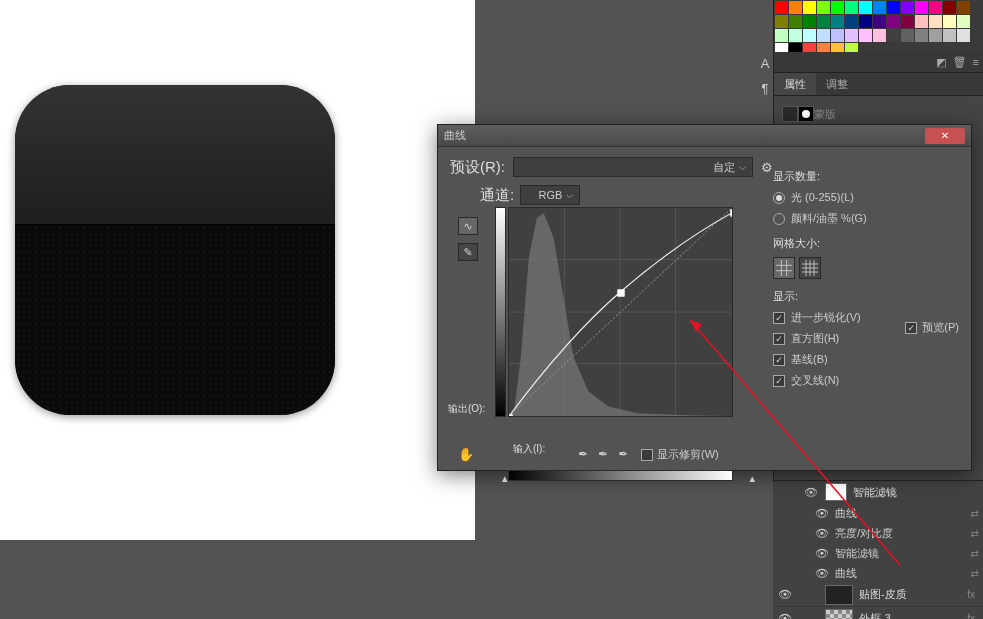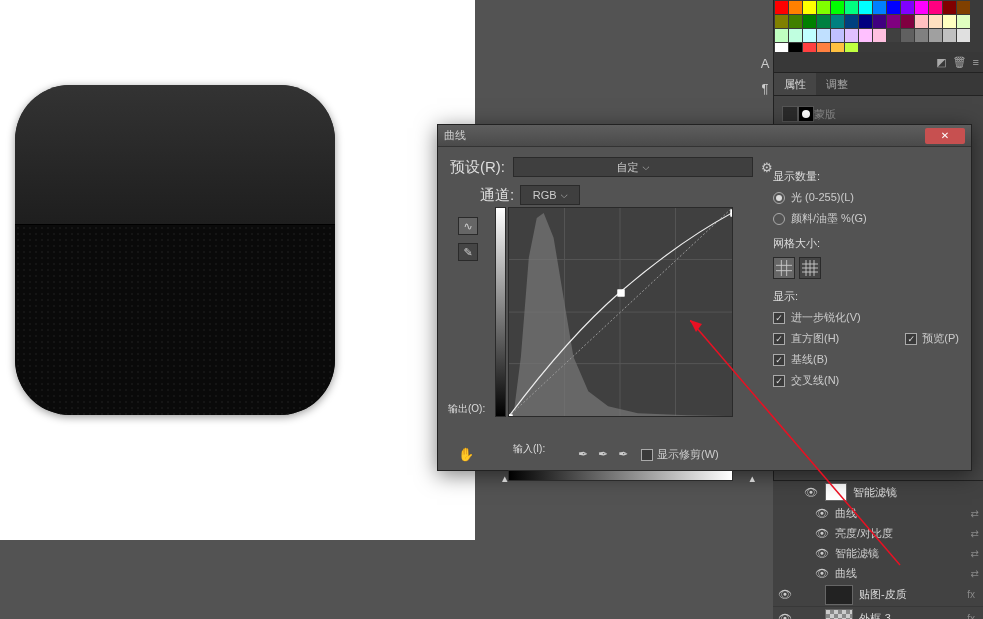--- a/index.html
+++ b/index.html
@@ -19,7 +19,7 @@
 #dlg-body{position:relative;padding:10px 12px;height:calc(100% - 22px)}
 .lbl{color:#ddd;font-size:15px}
 select,.dropdown{background:#3f3f3f;border:1px solid #2a2a2a;color:#ddd;height:20px;padding:0 6px;font-size:11px;appearance:none;position:relative}
-.dropdown{display:flex;align-items:center;justify-content:center;cursor:pointer}
+.dropdown{display:flex;align-items:center;justify-content:flex-end;cursor:pointer}
 .dropdown::after{content:"⌵";color:#aaa;font-size:9px;margin-left:4px}
 
 

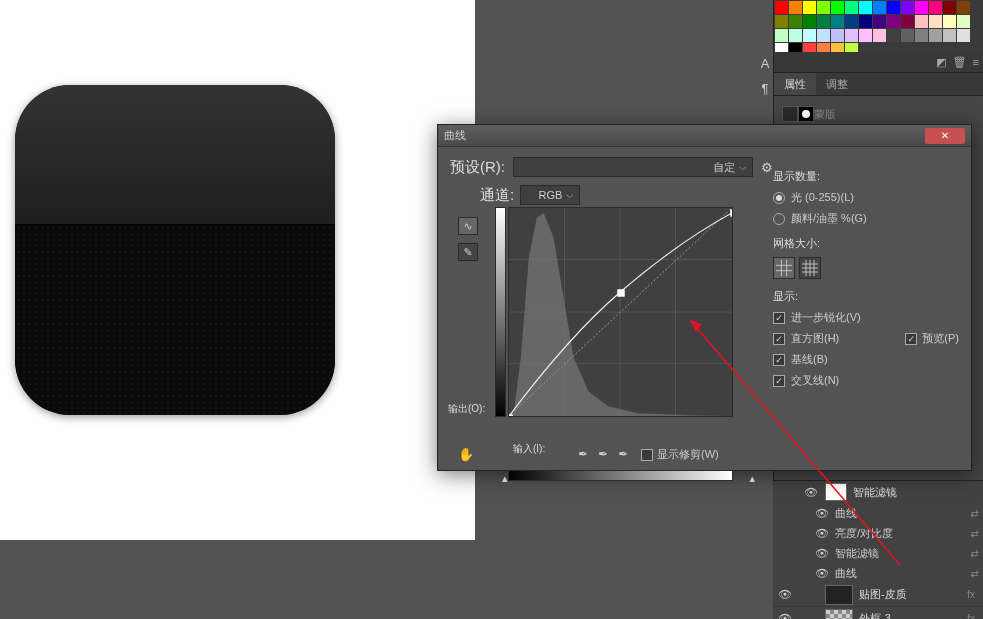--- a/index.html
+++ b/index.html
@@ -67,7 +67,7 @@
 #btn-col{position:absolute;right:12px;top:12px;width:68px;display:flex;flex-direction:column;gap:6px}
 .dlg-btn{height:22px;border:1px solid #2a2a2a;background:#5a5a5a;border-radius:11px;display:flex;align-items:center;justify-content:center;color:#ddd;cursor:pointer;font-size:11px}
 .dlg-btn.disabled{color:#777;cursor:default}
-#preview-ck{position:absolute;right:12px;top:184px;display:flex;align-items:center;gap:5px}
+#preview-ck{position:absolute;right:12px;top:173px;display:flex;align-items:center;gap:5px}
 
 
 #panels{position:absolute;right:0;top:0;width:210px;height:619px;background:#454545;border-left:1px solid #222}

